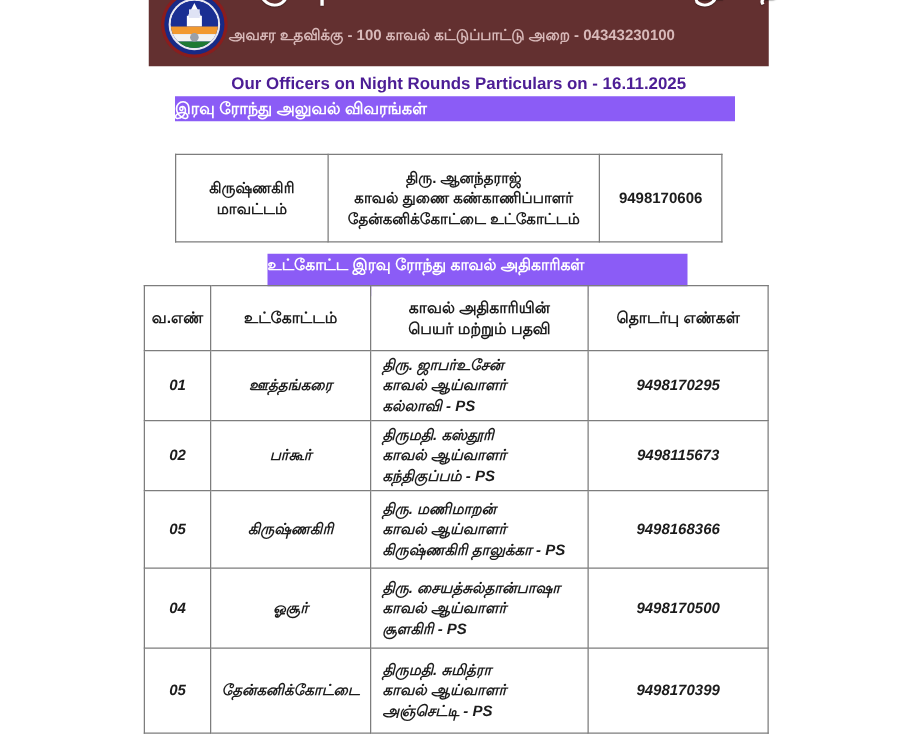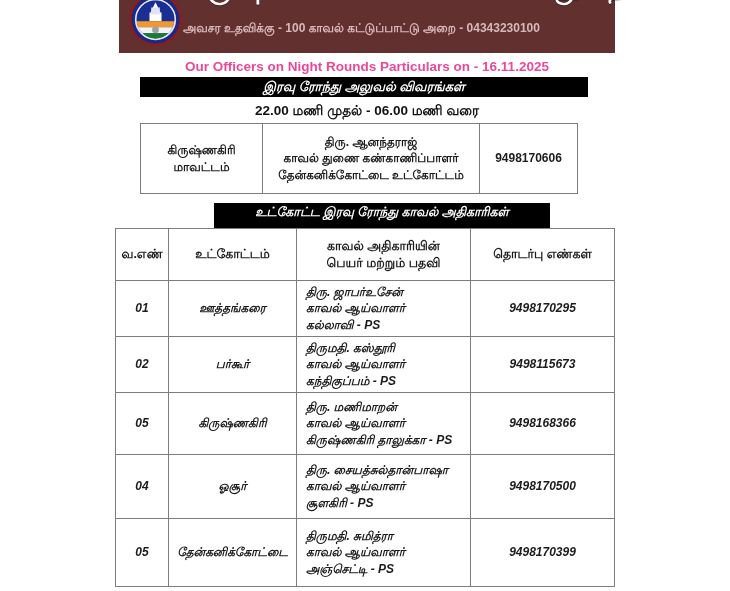--- a/index.html
+++ b/index.html
@@ -19,7 +19,7 @@
 
   
   .heading-en { position:absolute; left:119px; width:496px; top:59px; text-align:center;
-                font-size:13.5px; font-weight:bold; color:#ec4899; }
+                font-size:13.5px; font-weight:bold; color:#4c1d95; }
   .banner-strip { position:absolute; background:#000000; color:#fff; font-weight:bold;
                   text-align:center;font-style:italic; }
   .banner2 { left:140px; top:77px; width:448px; height:20px; line-height:20px; font-size:13px; }

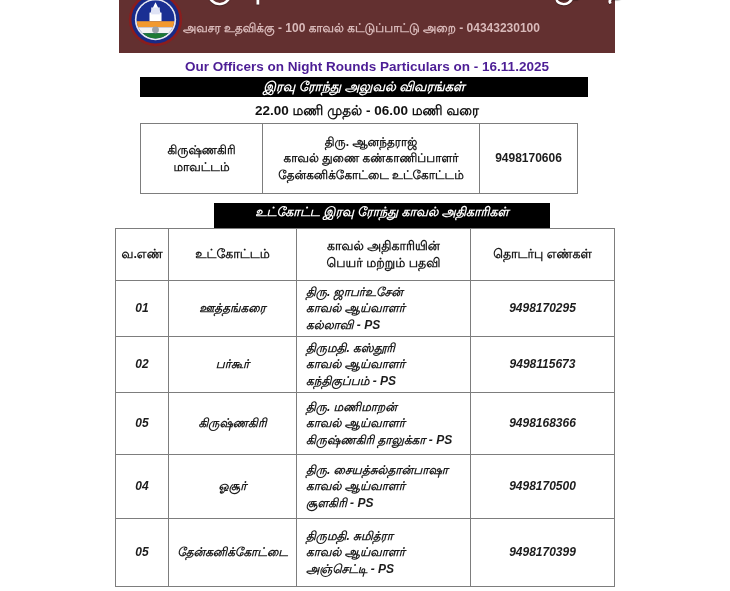--- a/index.html
+++ b/index.html
@@ -20,8 +20,8 @@
   
   .heading-en { position:absolute; left:119px; width:496px; top:59px; text-align:center;
                 font-size:13.5px; font-weight:bold; color:#4c1d95; }
-  .banner-strip { position:absolute; background:#000000; color:#fff; font-weight:bold;
-                  text-align:center;font-style:italic; }
+  .banner-strip { position:absolute; background:#8b5cf6; color:#fff; font-weight:bold;
+                  text-align:left; }
   .banner2 { left:140px; top:77px; width:448px; height:20px; line-height:20px; font-size:13px; }
   .banner3 { left:214px; top:203px; width:336px; height:34px; line-height:18px; font-size:12.5px; }
   .time-line { position:absolute; left:119px; width:496px; top:103px; text-align:center;

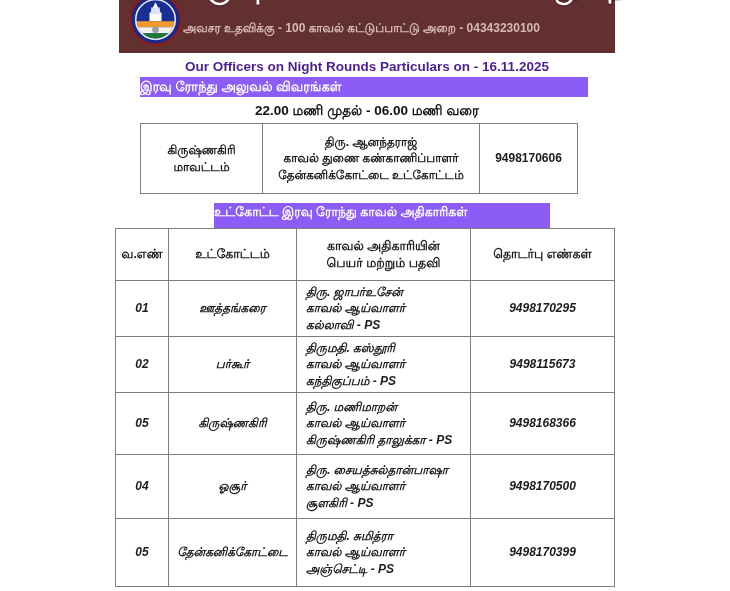--- a/index.html
+++ b/index.html
@@ -82,7 +82,6 @@
 
   <div class="banner-strip banner2">இரவு ரோந்து அலுவல் விவரங்கள்</div>
 
-  <div class="time-line">22.00 மணி முதல் - 06.00 மணி வரை</div>
 
   <table class="district-table">
     <colgroup>

